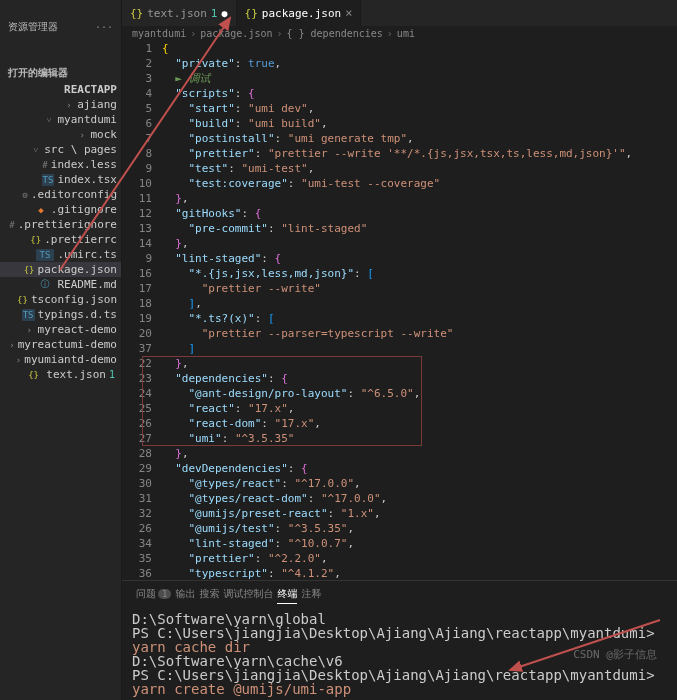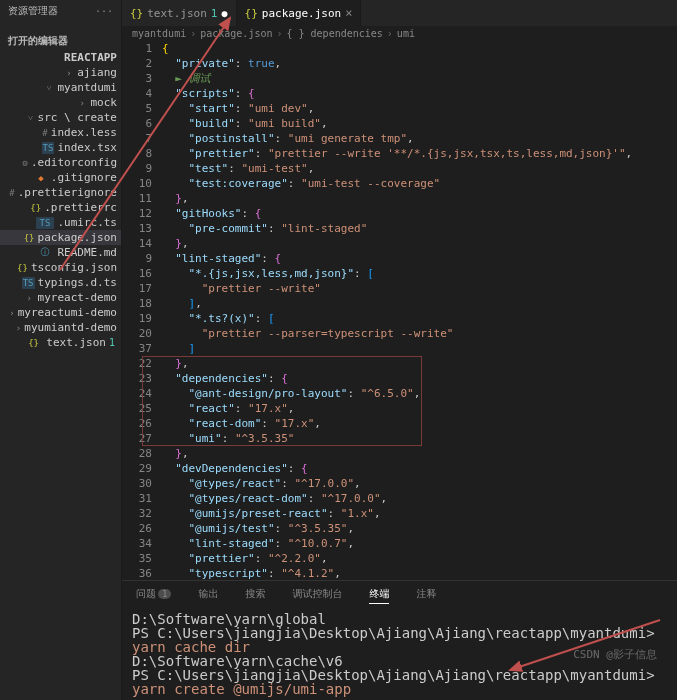--- a/index.html
+++ b/index.html
@@ -6,7 +6,7 @@
 body { font-family: Consolas, monospace; font-size: 11px; background: #1e1e1e; color: #ccc; width: 677px; height: 700px; overflow: hidden; position: relative; }
 .container { display: flex; height: 100%; }
 .sidebar { width: 122px; background: #252526; border-right: 1px solid #1a1a1a; display: flex; flex-direction: column; }
-.sidebar-header { display: flex; align-items: center; padding: 4px 8px; color: #bbb; font-size: 10px; }
+.sidebar-header { display: flex; align-items: center; padding: 20px 8px; color: #bbb; font-size: 10px; }
 .sidebar-header .title { flex: 1; }
 .sidebar-header .dots { color: #888; }
 .sidebar-section-title { padding: 2px 8px; font-size: 10px; color: #bbb; font-weight: bold; margin-top: 10px; }

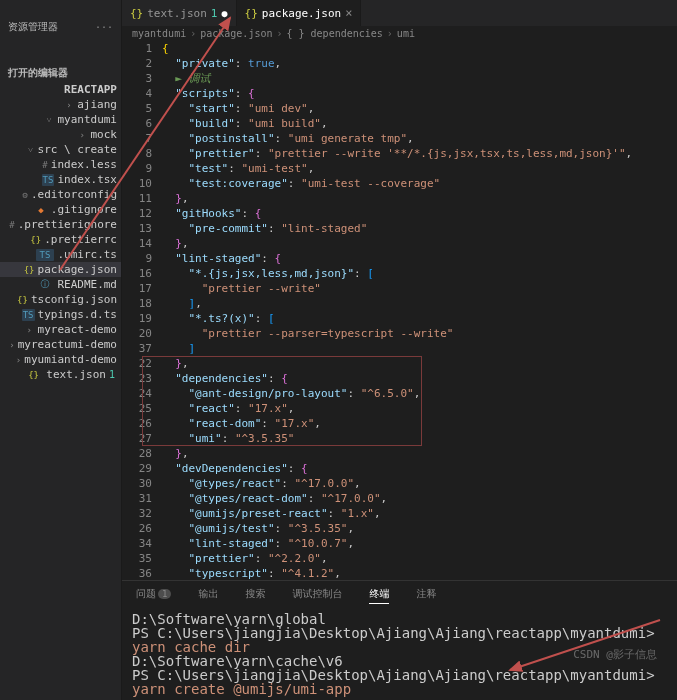--- a/index.html
+++ b/index.html
@@ -84,7 +84,7 @@
         </div>
         <div class="tree-item indent-2">
           <span class="chev">˅</span>
-          <span>src \ create</span>
+          <span>src \ pages</span>
         </div>
         <div class="tree-item indent-3">
           <span class="chev"></span>

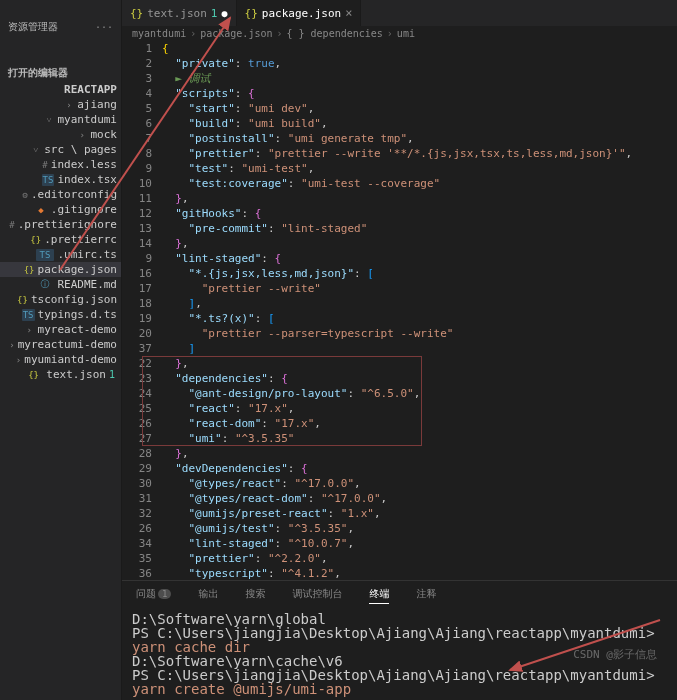--- a/index.html
+++ b/index.html
@@ -46,7 +46,7 @@
 .s-comment { color: #6a9955; font-style: italic; }
 .highlight-box { position: absolute; border: 1px solid #7a3a3a; pointer-events: none; }
 .panel { background: #1e1e1e; border-top: 1px solid #333; }
-.panel-tabs { display: flex; gap: 27px; padding: 4px 14px; font-size: 10px; color: #888; }
+.panel-tabs { display: flex; gap: 4px; padding: 4px 14px; font-size: 10px; color: #888; }
 .panel-tab { cursor: pointer; padding: 2px 0; }
 .panel-tab.active { color: #fff; border-bottom: 1px solid #fff; }
 .panel-tab .count { background: #4d4d4d; border-radius: 7px; padding: 0 4px; font-size: 9px; margin-left: 2px; }

